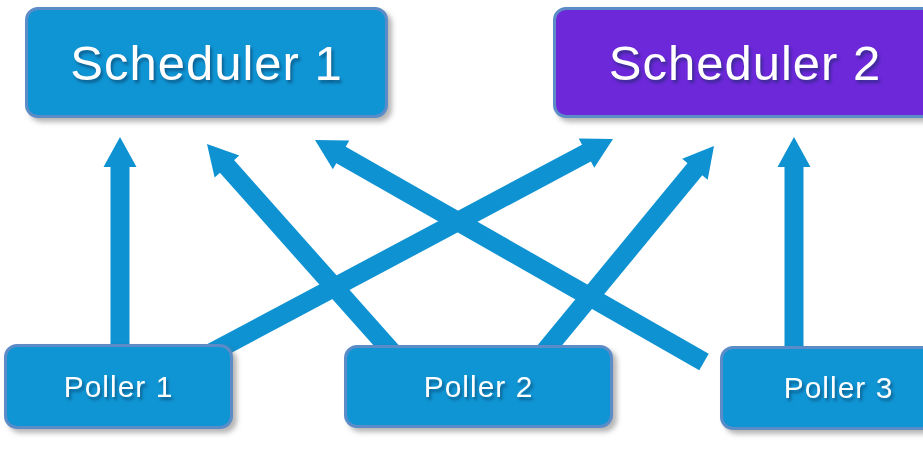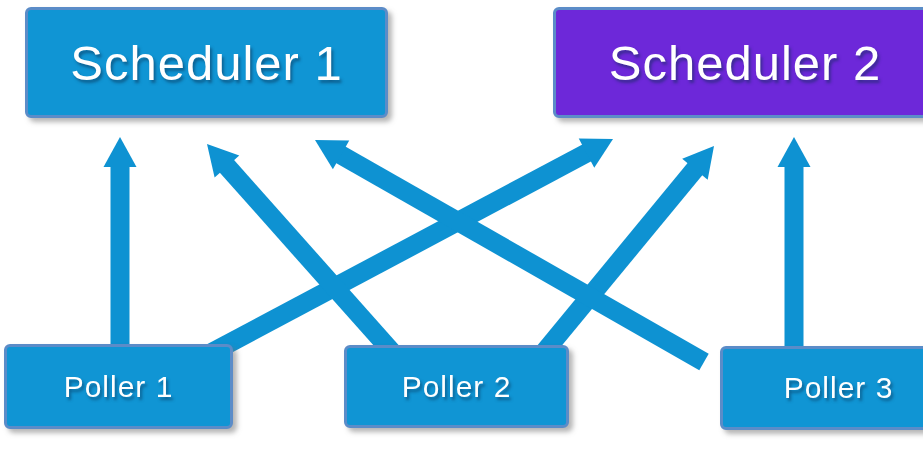--- a/index.html
+++ b/index.html
@@ -22,7 +22,7 @@
     display: flex;
     align-items: center;
     justify-content: center;
-    border-radius: 6px;
+    border-radius: 13px;
     border: 3px solid #5b8cc8;
     box-shadow: 4px 4px 5px rgba(110,110,110,0.5);
     color: #ffffff;

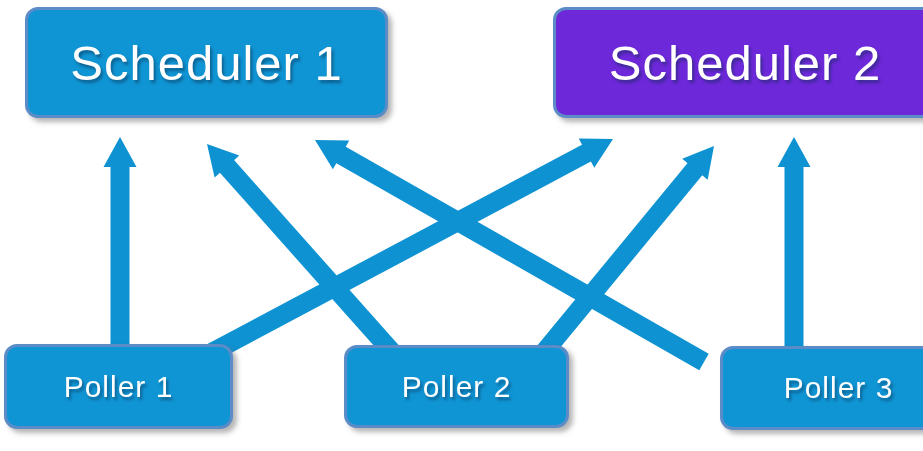--- a/index.html
+++ b/index.html
@@ -77,7 +77,7 @@
     <span>Poller 1</span>
   </div>
 
-  <div class="node poller" style="left: 344px; top: 345px; width: 225px; height: 83px; background: rgb(16, 149, 212); border-color: rgb(91, 140, 200); color: rgb(255, 255, 255);">
+  <div class="node poller" style="left: 344px; top: 345px; width: 269px; height: 83px; background: rgb(16, 149, 212); border-color: rgb(91, 140, 200); color: rgb(255, 255, 255);">
     <span>Poller 2</span>
   </div>
 

